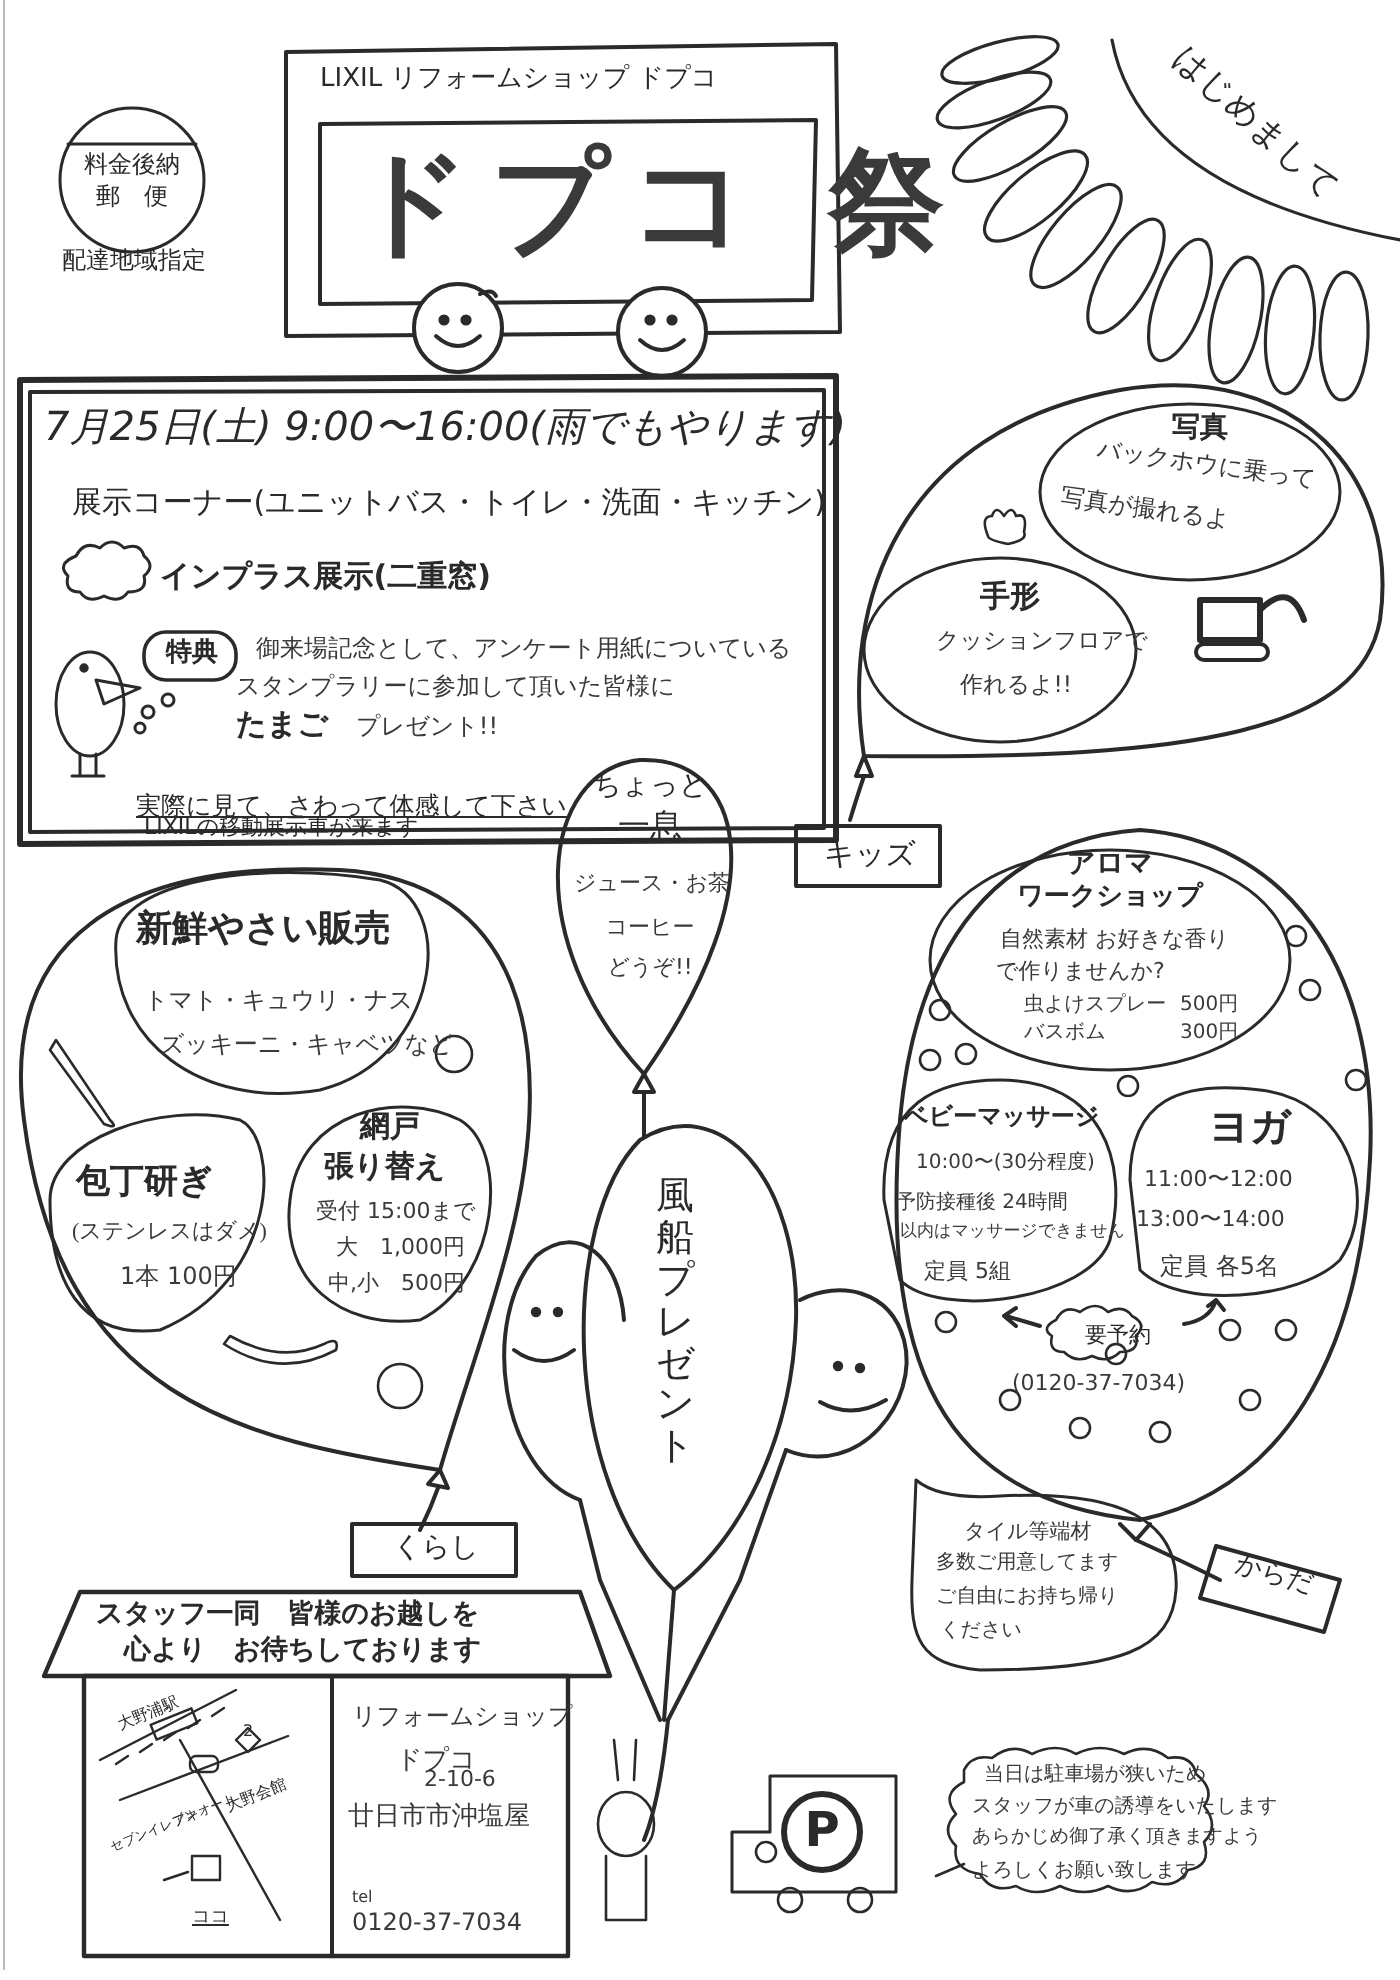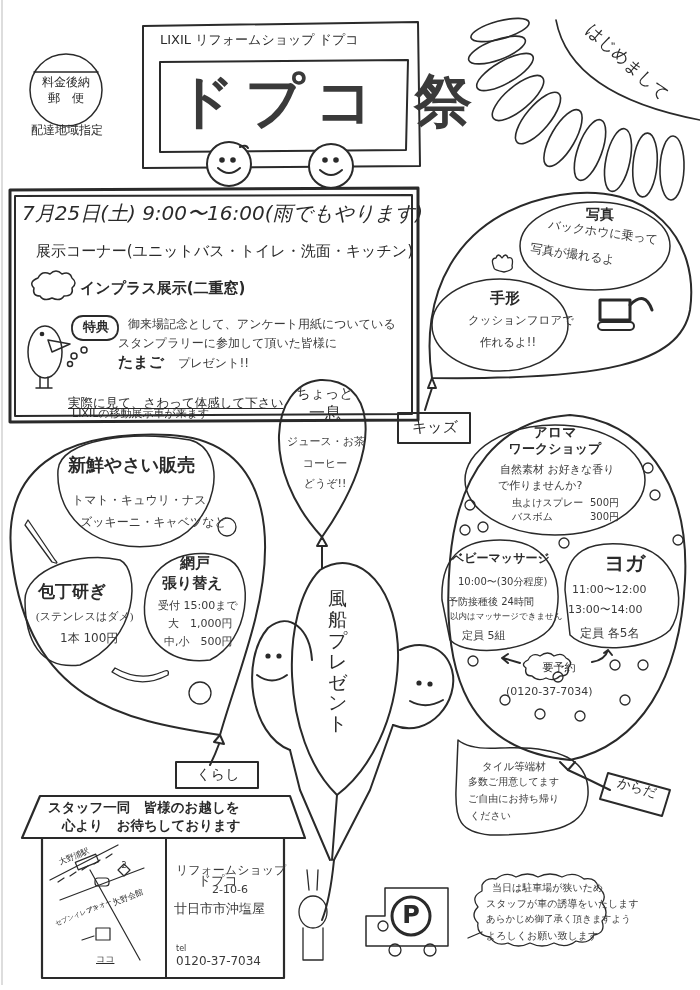--- a/index.html
+++ b/index.html
@@ -280,7 +280,7 @@
 <div class="abs t" style="left:54px;top:912px;font-size:6.5px;transform:rotate(-22deg);">セブンイレブン</div>
 <div class="abs t" style="left:86px;top:902px;font-size:6.5px;transform:rotate(-22deg);">アキオート</div>
 <div class="abs t" style="left:60px;top:954px;font-size:9px;text-decoration:underline;margin-left:36px;">ココ</div>
-<div class="abs t lite" style="left:176px;top:852px;font-size:12px;margin-top:12px;">リフォームショップ</div>
+<div class="abs t lite" style="left:176px;top:852px;font-size:12px;">リフォームショップ</div>
 <div class="abs t lite" style="left:198px;top:874px;font-size:13px;">ドプコ</div>
 <div class="abs t lite" style="left:174px;top:902px;font-size:13px;">廿日市市沖塩屋</div>
 <div class="abs t lite" style="left:212px;top:884px;font-size:11px;">2-10-6</div>

